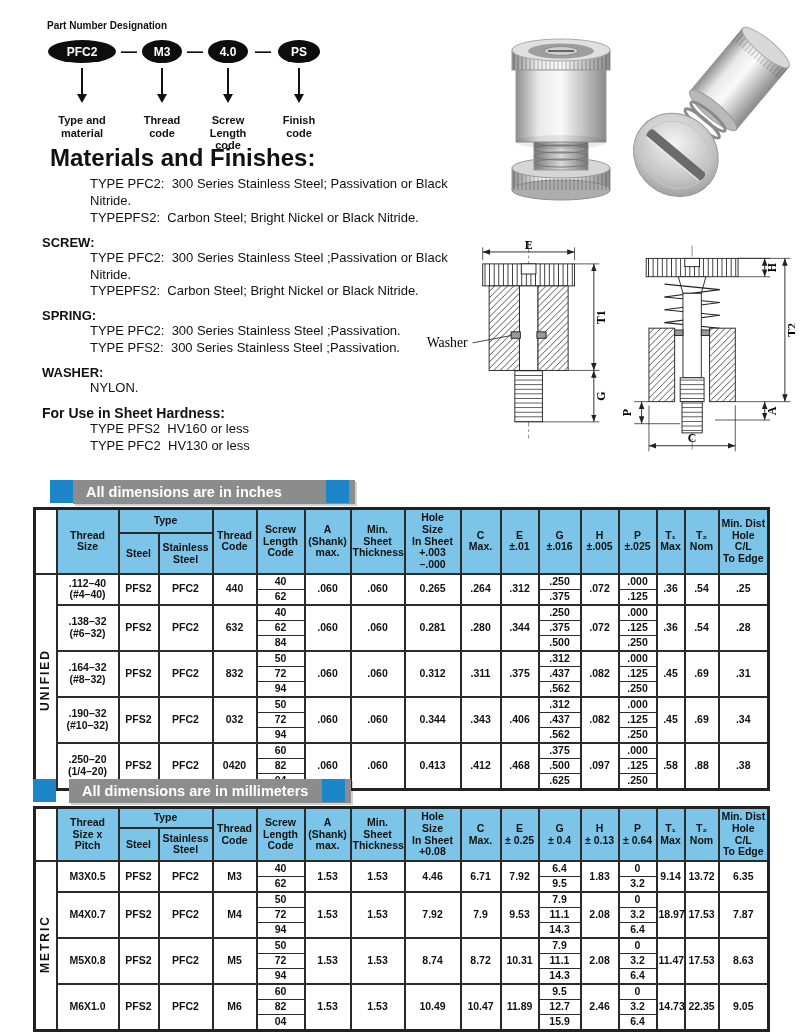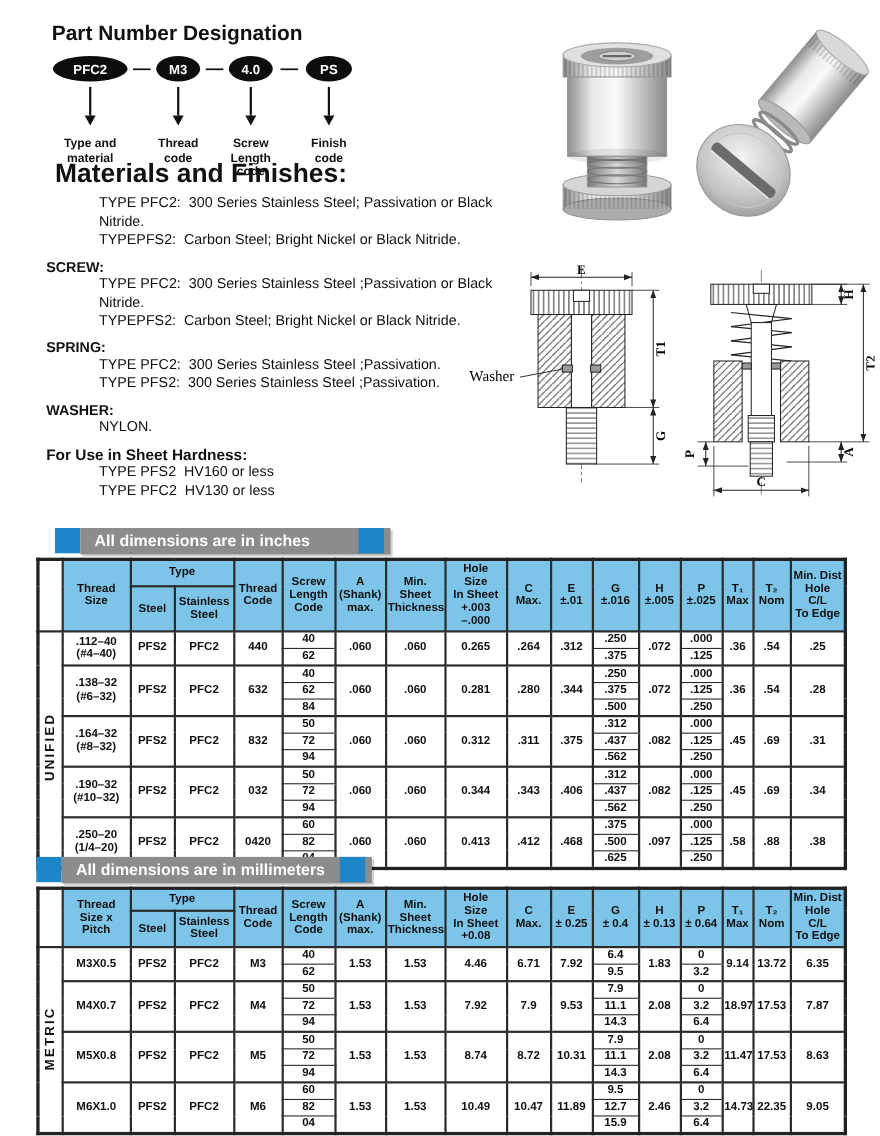--- a/index.html
+++ b/index.html
@@ -8,7 +8,7 @@
 
   
   .pn{position:absolute;left:45px;top:20px;}
-  .pn h1{font-size:19px;font-weight:bold;margin:0 0 9px 2px;}
+  .pn h1{font-size:10px;font-weight:bold;margin:0 0 9px 2px;}
   .pn-grid{display:grid;grid-template-columns:74px 20px 46px 20px 46px 24px 48px;}
   .pn-pill{grid-row:1;background:#0d0d0d;color:#fff;font-weight:bold;font-size:12px;
            border-radius:50%;height:23px;margin:0 3px;display:flex;align-items:center;justify-content:center;}

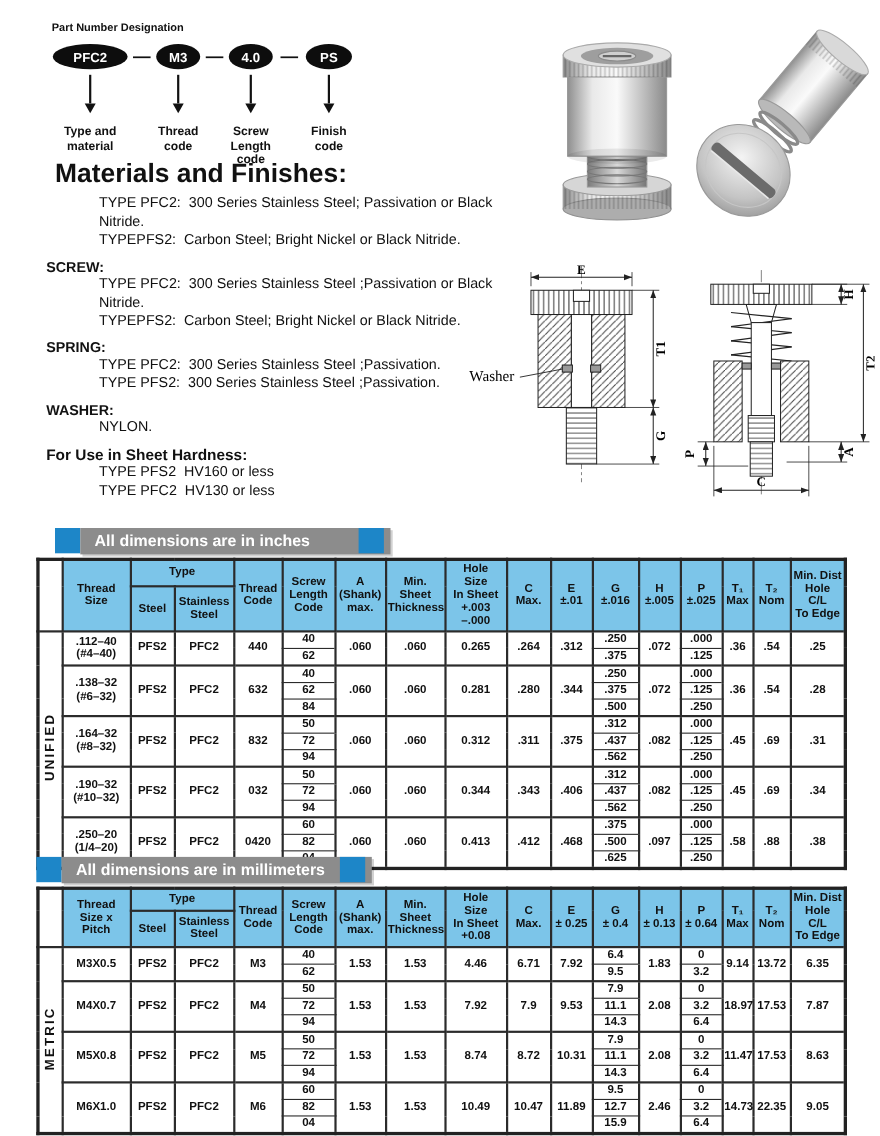--- a/index.html
+++ b/index.html
@@ -489,7 +489,7 @@
       </tbody>
     </table>
 
-  <div class="banner" style="left:33px;top:779px;">
+  <div class="banner" style="left:33px;top:779px;gap:13px;">
     <div class="sq"></div>
     <div class="bar">
       <span class="txt">All dimensions are in millimeters</span>

